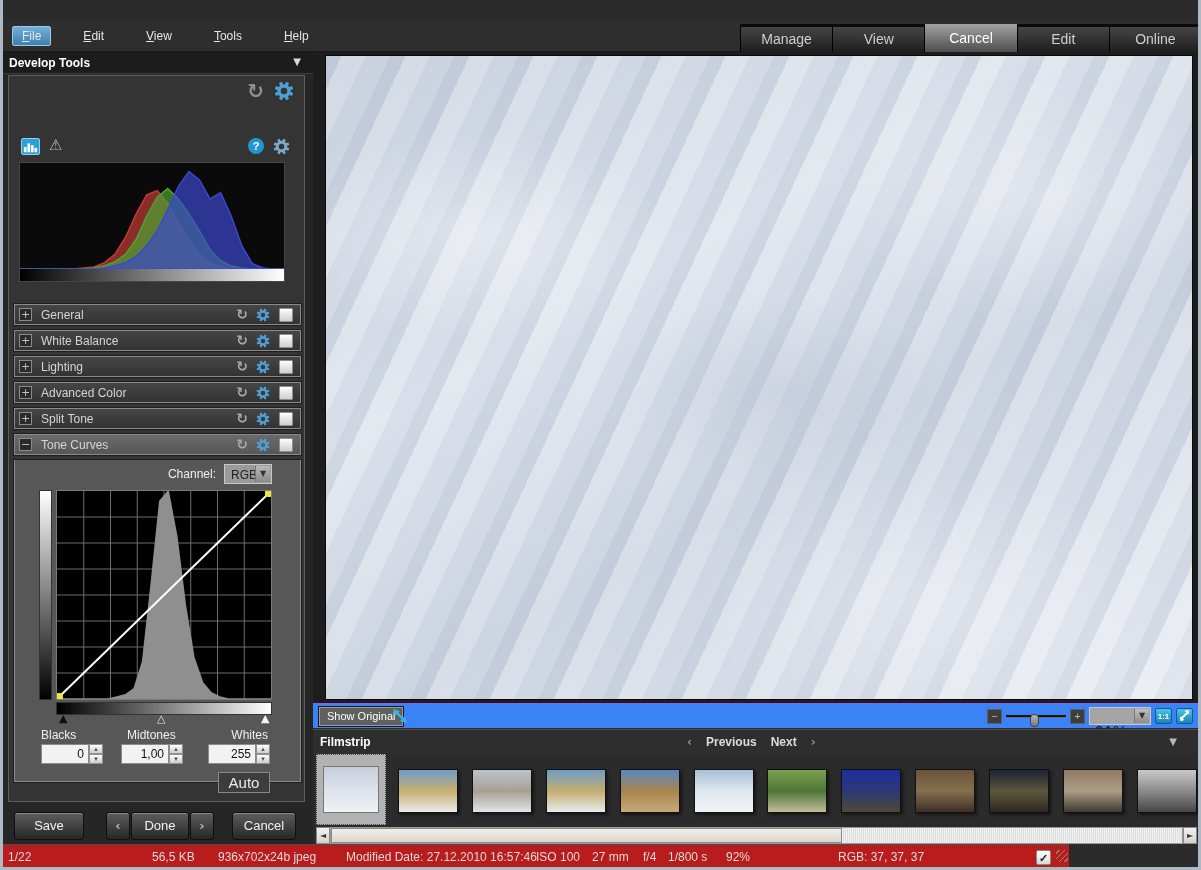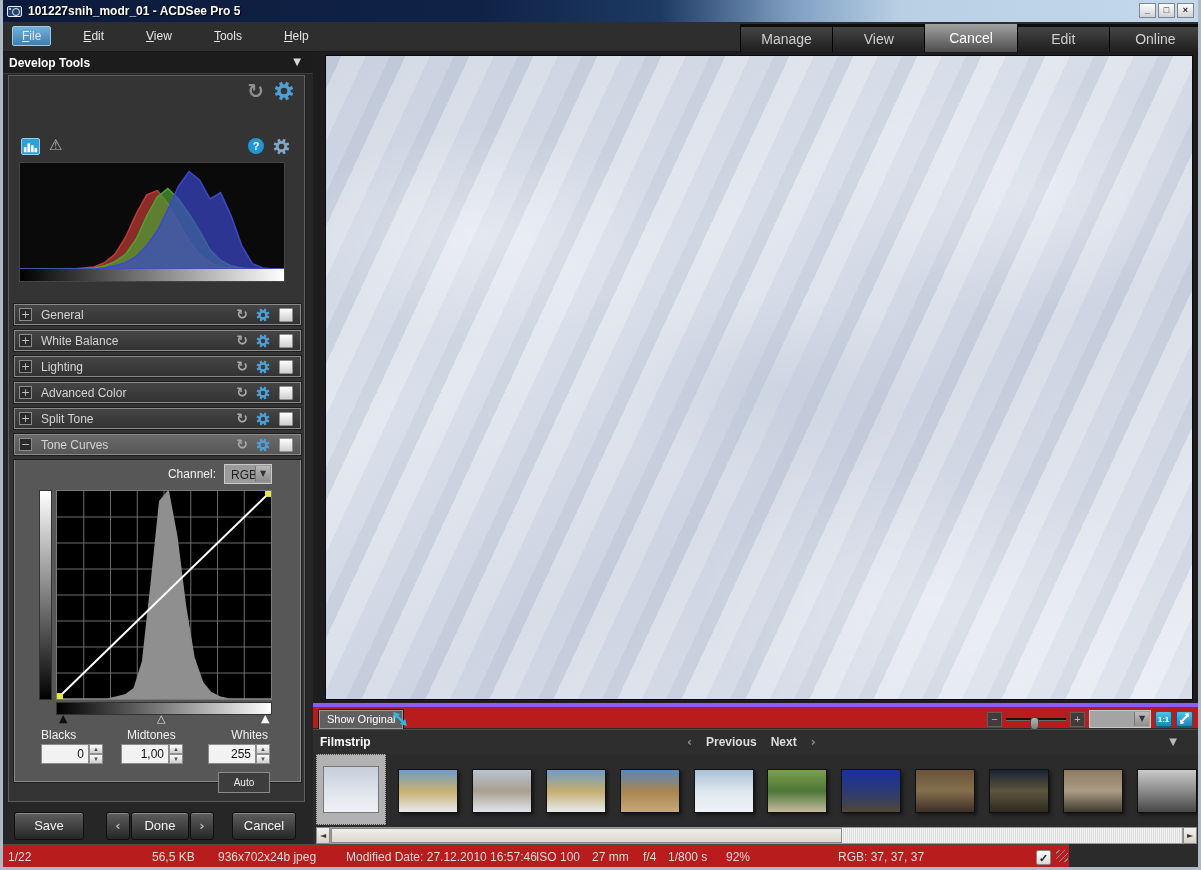--- a/index.html
+++ b/index.html
@@ -170,15 +170,6 @@
 
 <div class="window">
 
-  <div class="titlebar">
-    <div class="app-icon"></div>
-    <div class="title-text">101227snih_modr_01 - ACDSee Pro 5</div>
-    <div class="win-controls">
-      <div class="win-btn">_</div>
-      <div class="win-btn">□</div>
-      <div class="win-btn">×</div>
-    </div>
-  </div>
 
   <div class="menurow">
     <div class="menus">

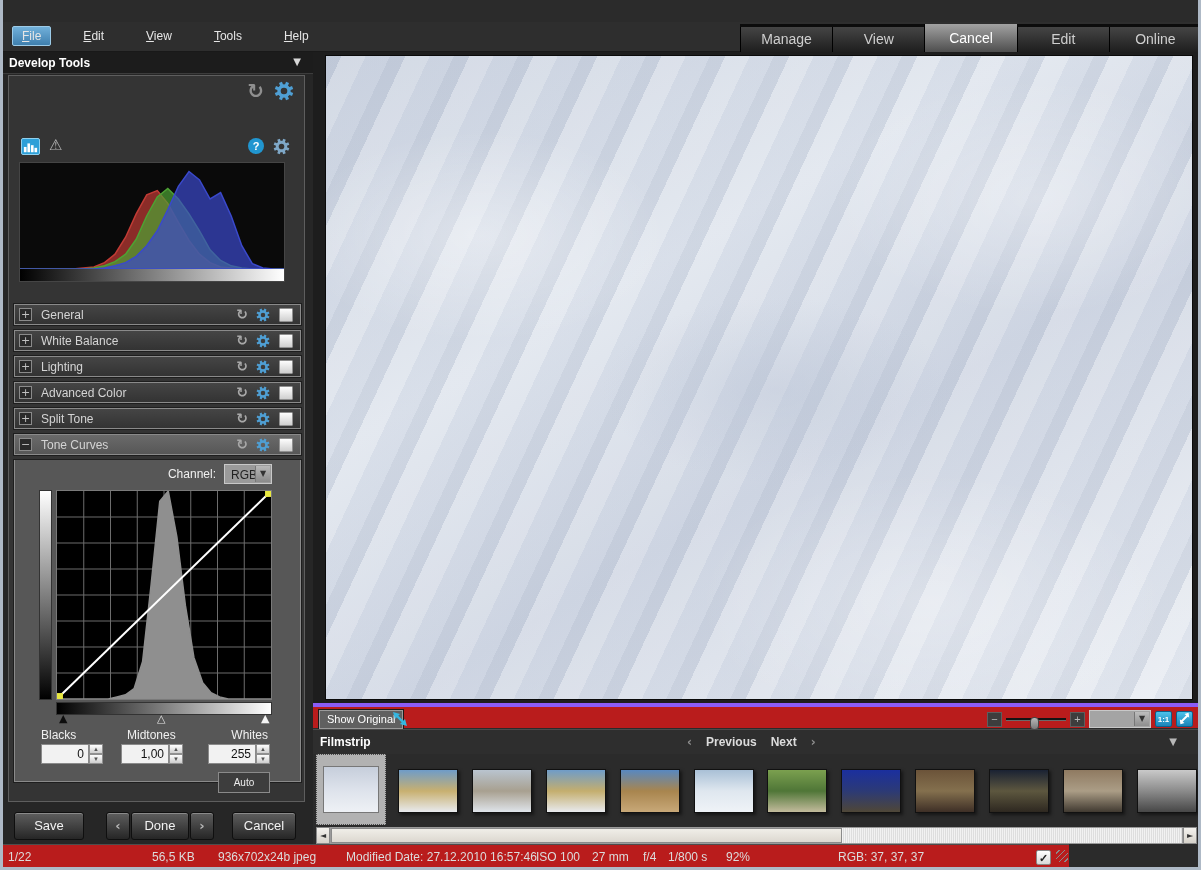--- a/index.html
+++ b/index.html
@@ -117,7 +117,7 @@
       repeating-linear-gradient(115deg, rgba(158,170,192,.22) 0 14px, rgba(255,255,255,.20) 14px 36px, rgba(203,211,226,.24) 36px 58px),
       linear-gradient(150deg,#c8d0de 0%,#dde3ec 35%,#ced5e2 60%,#e8ecf2 100%); }
 
-  .viewer-toolbar { position:absolute; left:0; top:651px; width:100%; height:25px; background:#b91c1c; border-top:4px solid #8b5cf6; }
+  .viewer-toolbar { position:absolute; left:0; top:651px; width:100%; height:25px; background:#3b82f6; border-top:1px solid #8b5cf6; }
   .show-orig { position:absolute; left:6px; top:3px; height:19px; padding:0 7px; background:#606060; border:1px solid #9a9a9a;
     outline:1px solid #1a1a1a; color:#fff; font-size:11px; line-height:17px; }
   .orig-arrows { position:absolute; left:78px; top:3px; width:18px; height:18px; }

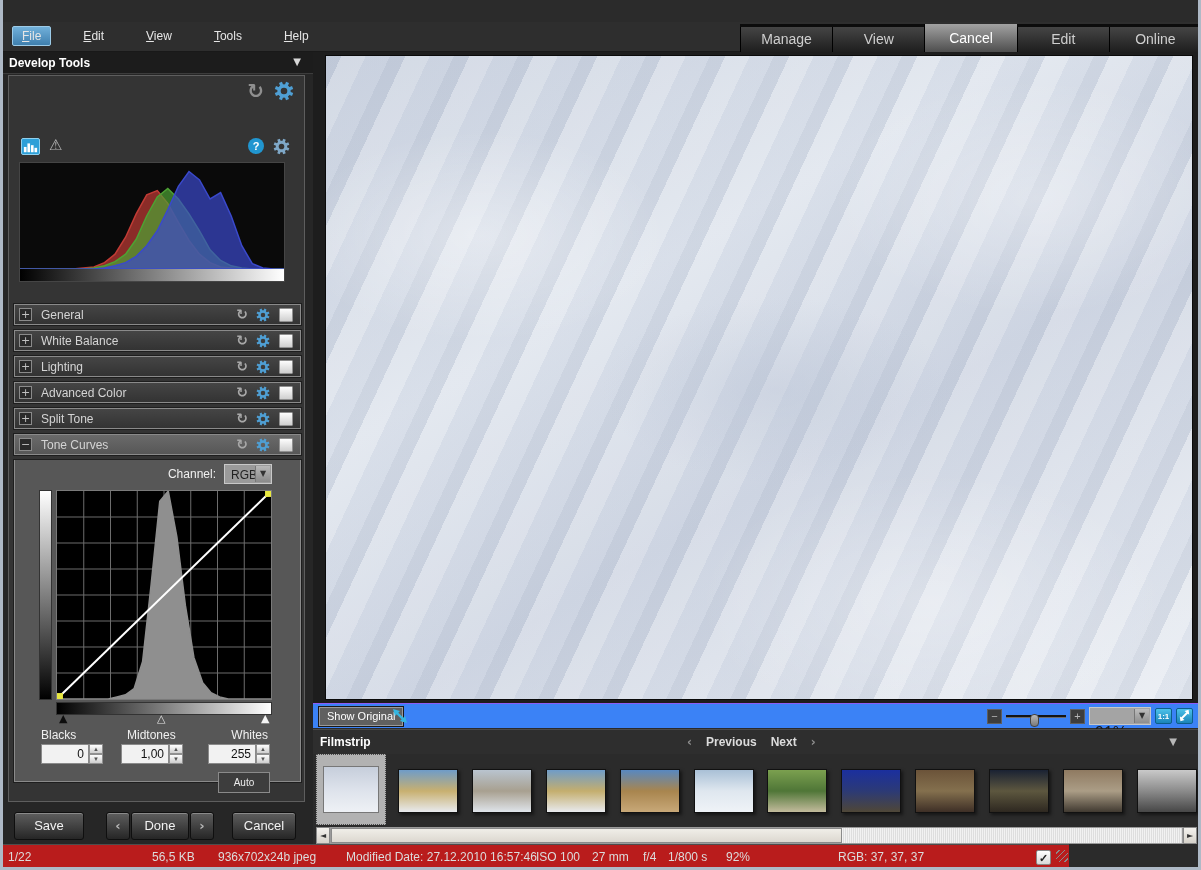--- a/index.html
+++ b/index.html
@@ -94,7 +94,7 @@
   .spin-btns { display:flex; flex-direction:column; width:14px; height:20px; }
   .spin-btns span { flex:1; background:linear-gradient(#fdfdfd,#cfcfcf); border:1px solid #909090; font-size:6px; color:#555; text-align:center; line-height:8px; }
   .auto-btn { position:absolute; right:30px; top:312px; width:52px; height:21px; background:#3d3d3d; border:1px solid #8a8a8a;
-    color:#ececec; font-size:10px; text-align:center; line-height:19px; }
+    color:#ececec; font-size:15px; text-align:center; line-height:19px; }
 
   .footer-btns { position:absolute; left:0; top:758px; width:100%; height:32px; }
   .fbtn { position:absolute; height:28px; top:2px; background:linear-gradient(#5e5e5e,#262626); border:1px solid #0f0f0f;

